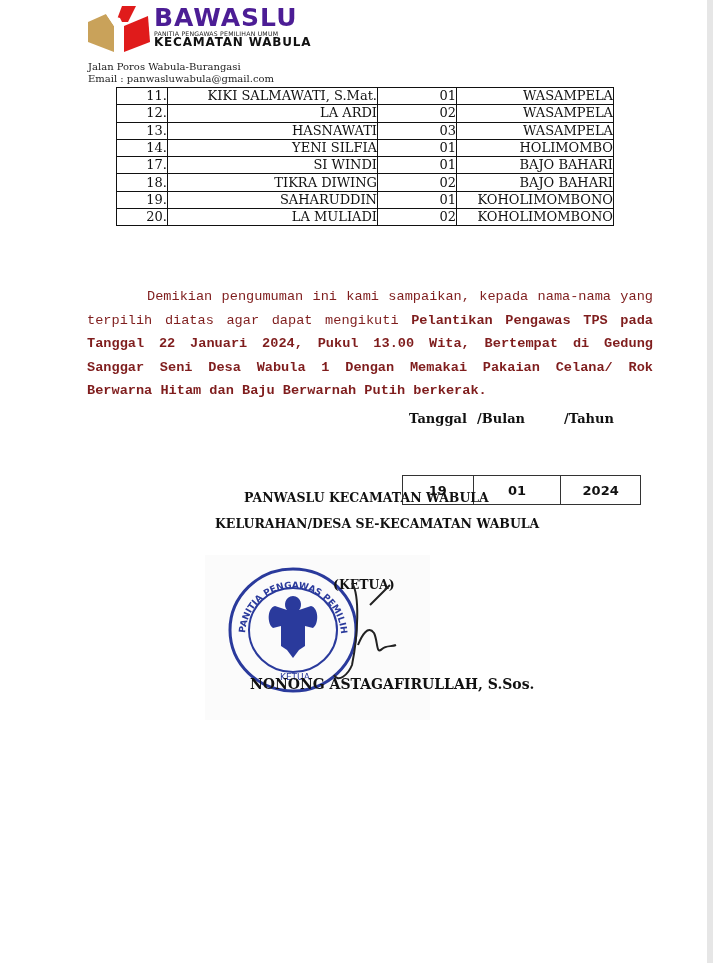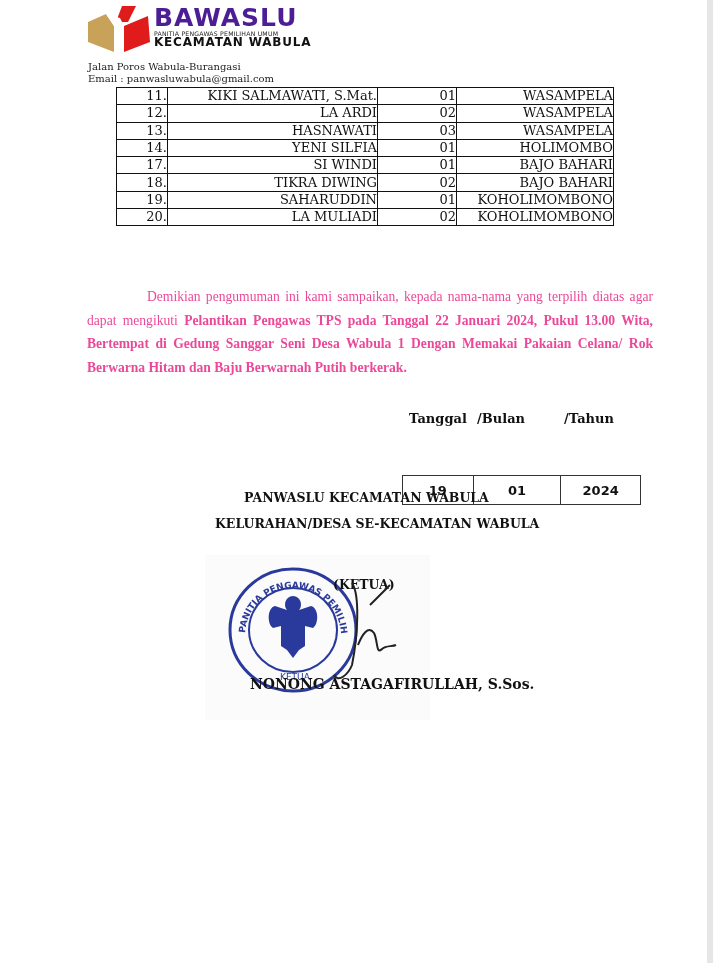--- a/index.html
+++ b/index.html
@@ -14,7 +14,7 @@
   table.list { position:absolute; left:116px; top:87px; border-collapse:collapse; font-family:"DejaVu Serif", serif; font-size:13px; }
   table.list td { border:1.3px solid #111; height:16.3px; padding:0; text-align:right; line-height:16px; white-space:nowrap; }
   .c1 { width:50px; } .c2 { width:209px; } .c3 { width:78px; } .c4 { width:156px; }
-  .para { position:absolute; left:87px; top:285px; width:566px; font-family:Liberation Serif, serif; font-size:13.6px; line-height:23.5px; text-align:justify; color:#ec4899; }
+  .para { position:absolute; left:87px; top:285px; width:566px; font-family:Liberation Mono, monospace; font-size:13.6px; line-height:23.5px; text-align:justify; color:#7f1d1d; }
   .para b { font-weight:bold; }
   .indent { display:inline-block; width:60px; }
   .date-hdr { position:absolute; left:409px; top:411px; font-family:"DejaVu Serif", serif; font-weight:bold; font-size:13px; }

